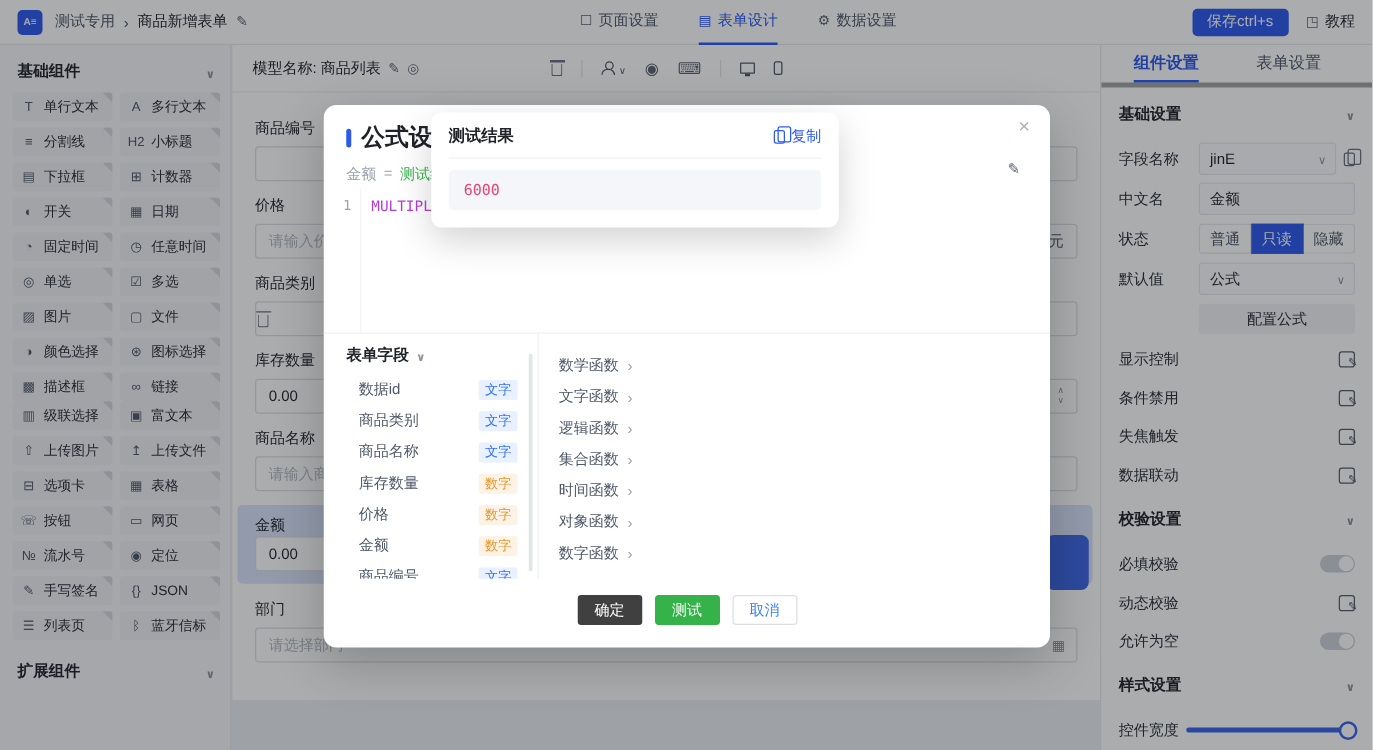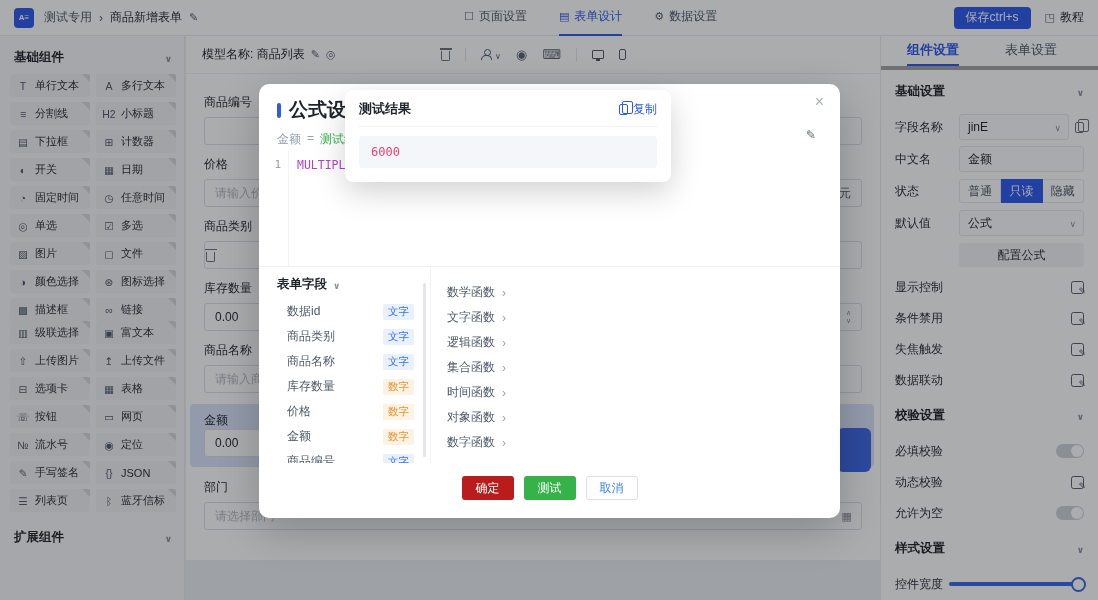--- a/index.html
+++ b/index.html
@@ -106,7 +106,7 @@
   .h-link{color:#2b5aed;text-decoration:underline;display:inline-block;margin-top:2px;cursor:pointer}
   .m-foot{display:flex;justify-content:center;gap:10px;padding-top:13px}
   .btn{height:24px;padding:0 13px;border-radius:3px;border:1px solid transparent;font-size:12px;cursor:pointer}
-  .btn-primary{background:#b91c1c;color:#fff}
+  .btn-primary{background:#404040;color:#fff}
   .btn-green{background:#35b34a;color:#fff}
   .btn-plain{background:#fff;border-color:#dcdfe4;color:#3b82f6}
   .popup{position:absolute;left:345px;top:90px;width:326px;background:#fff;border-radius:8px;z-index:60;box-shadow:0 10px 30px rgba(0,0,0,.18);padding:10px 14px 14px}

